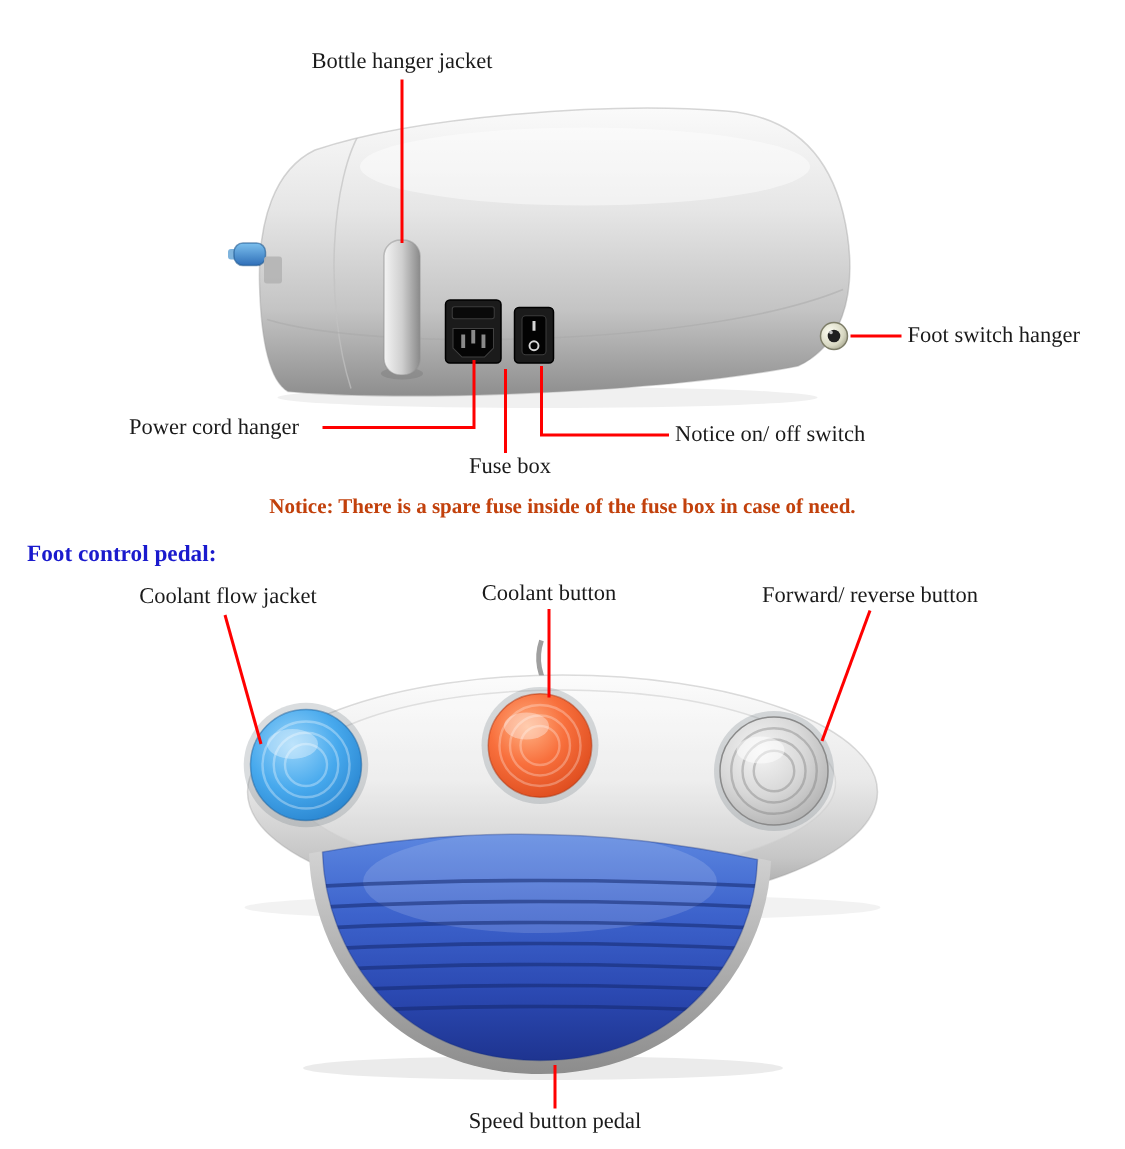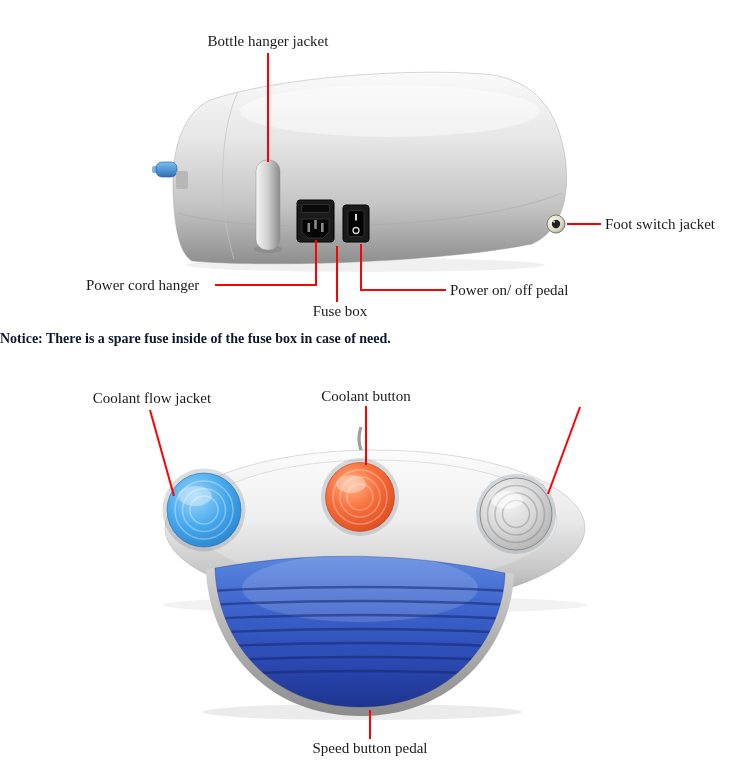--- a/index.html
+++ b/index.html
@@ -209,7 +209,7 @@
   </svg>
 
   <div class="lbl c" style="left:268px; top:20px">Bottle hanger jacket</div>
-  <div class="lbl" style="left:605px; top:203px">Foot switch jacket</div>
+  <div class="lbl" style="left:605px; top:203px">Foot switch hanger</div>
   <div class="lbl" style="left:86px;  top:264px">Power cord hanger</div>
   <div class="lbl c" style="left:340px; top:290px">Fuse box</div>
   <div class="lbl" style="left:450px; top:269px">Power on/ off pedal</div>

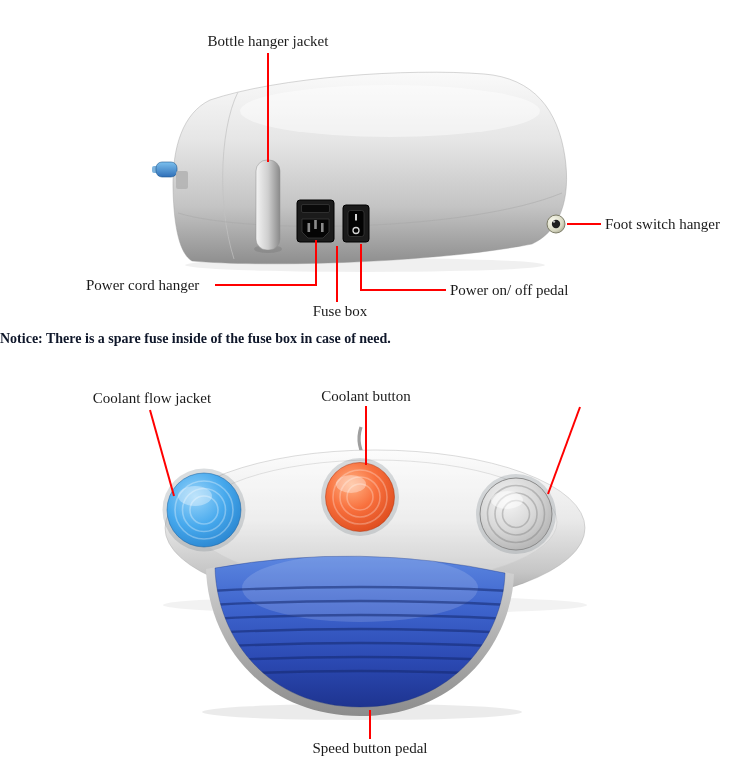--- a/index.html
+++ b/index.html
@@ -212,7 +212,7 @@
   <div class="lbl" style="left:605px; top:203px">Foot switch hanger</div>
   <div class="lbl" style="left:86px;  top:264px">Power cord hanger</div>
   <div class="lbl c" style="left:340px; top:290px">Fuse box</div>
-  <div class="lbl" style="left:450px; top:269px">Power on/ off pedal</div>
+  <div class="lbl" style="left:450px; top:269px">Notice on/ off switch</div>
 
   <div class="notice" style="top:318px">Notice: There is a spare fuse inside of the fuse box in case of need.</div>
 

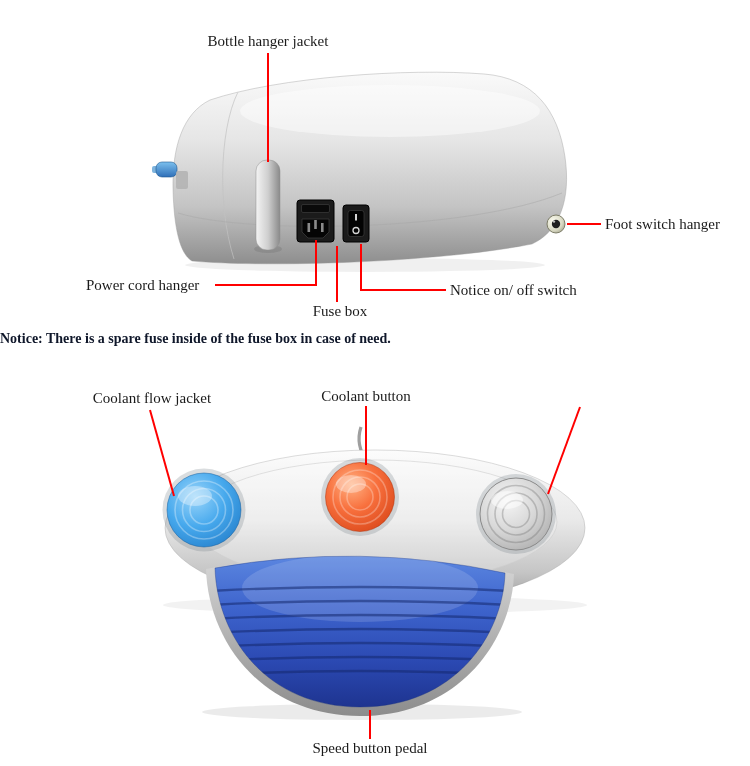--- a/index.html
+++ b/index.html
@@ -28,10 +28,10 @@
     position: absolute;
     left: 0;
     width: 750px;
-    text-align: left;
+    text-align: center;
     font-size: 14px;
     font-weight: bold;
-    color: #0f172a;
+    color: #c2410c;
     white-space: nowrap;
   }
   .heading {

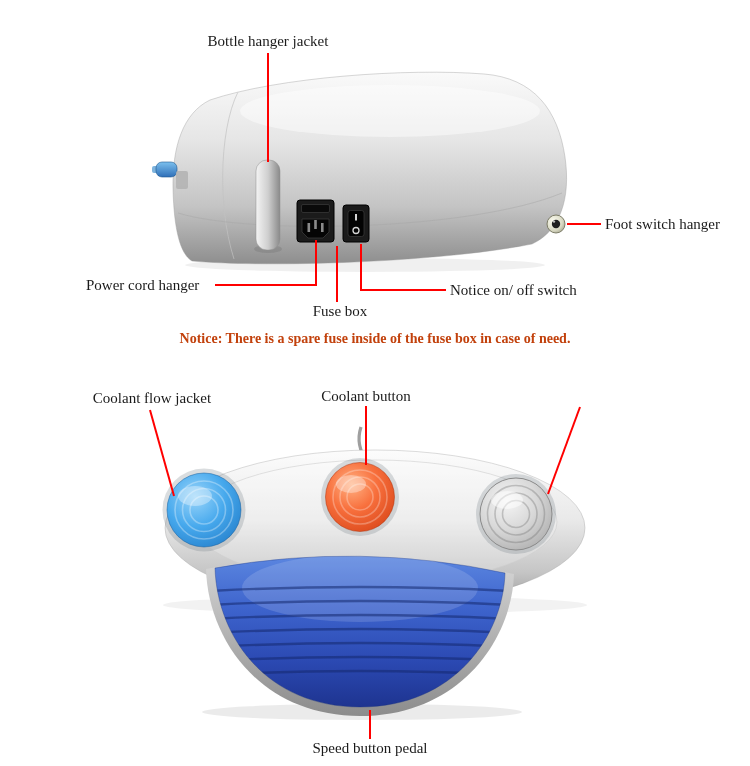--- a/index.html
+++ b/index.html
@@ -216,6 +216,7 @@
 
   <div class="notice" style="top:318px">Notice: There is a spare fuse inside of the fuse box in case of need.</div>
 
+  <div class="heading" style="left:18px; top:348px">Foot control pedal:</div>
 
   <div class="lbl c" style="left:152px; top:377px">Coolant flow jacket</div>
   <div class="lbl c" style="left:366px; top:375px">Coolant button</div>

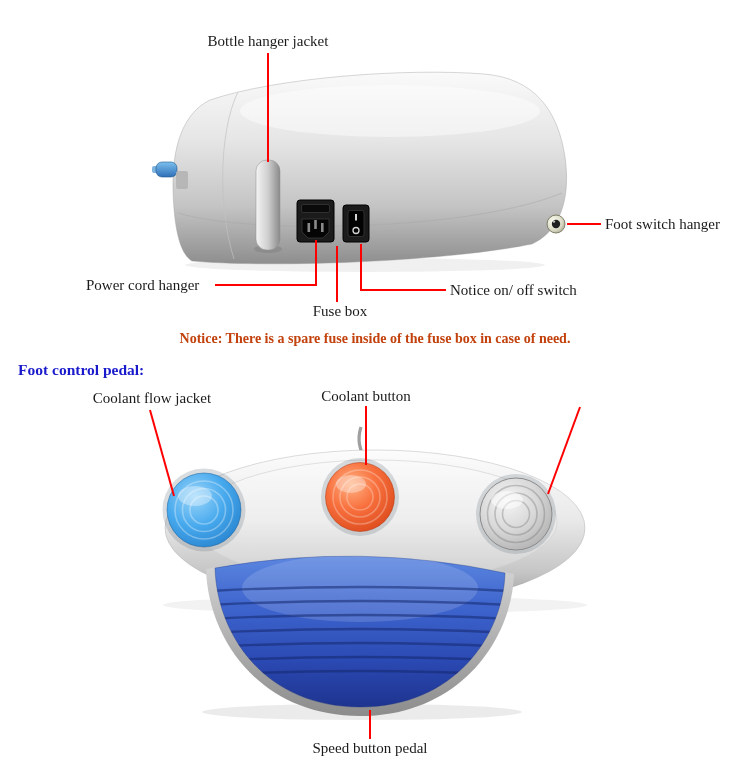--- a/index.html
+++ b/index.html
@@ -220,6 +220,7 @@
 
   <div class="lbl c" style="left:152px; top:377px">Coolant flow jacket</div>
   <div class="lbl c" style="left:366px; top:375px">Coolant button</div>
+  <div class="lbl c" style="left:580px; top:376px">Forward/ reverse button</div>
   <div class="lbl c" style="left:370px; top:727px">Speed button pedal</div>
 
 </div>

